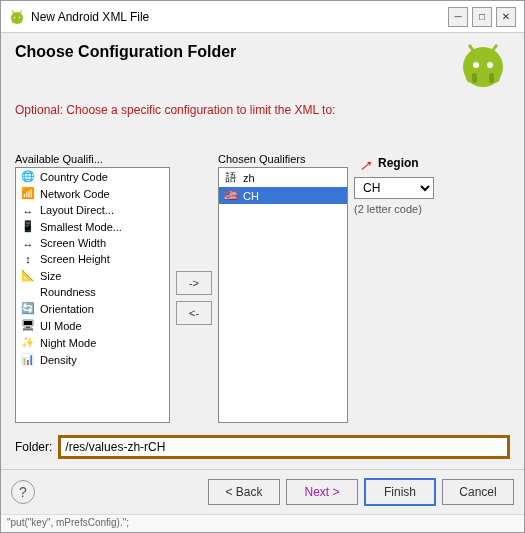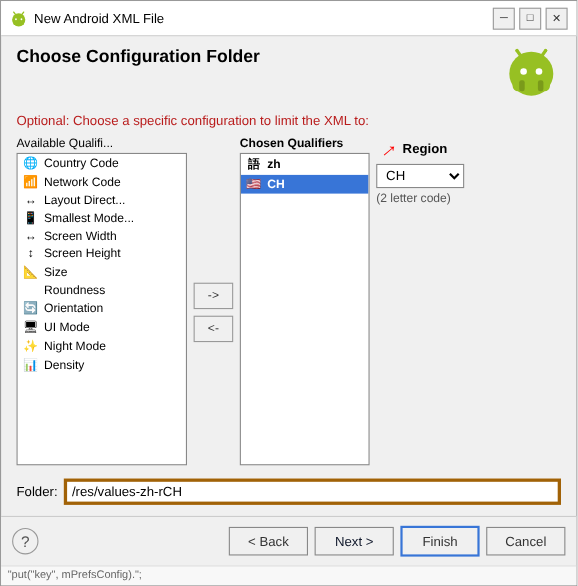--- a/index.html
+++ b/index.html
@@ -102,6 +102,7 @@
       gap: 6px;
       flex: 1;
       min-height: 0;
+      margin-top: 28px;
     }
 
     

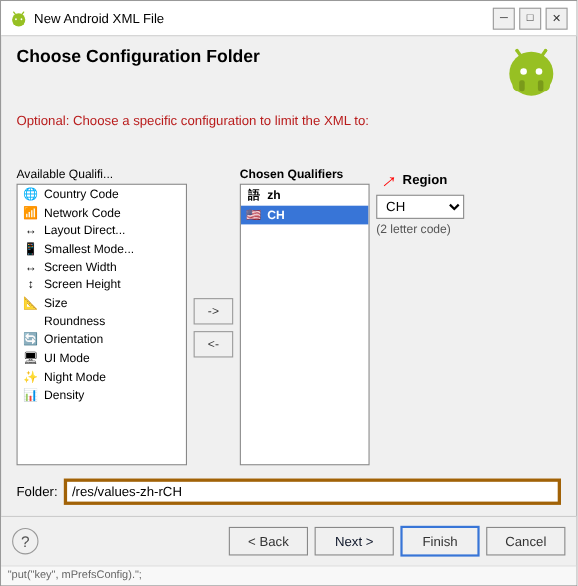--- a/index.html
+++ b/index.html
@@ -176,8 +176,7 @@
     .chosen-section {
       display: flex;
       flex-direction: column;
-      width: 118px;
-      font-weight: bold;
+      width: 130px;
     }
 
     

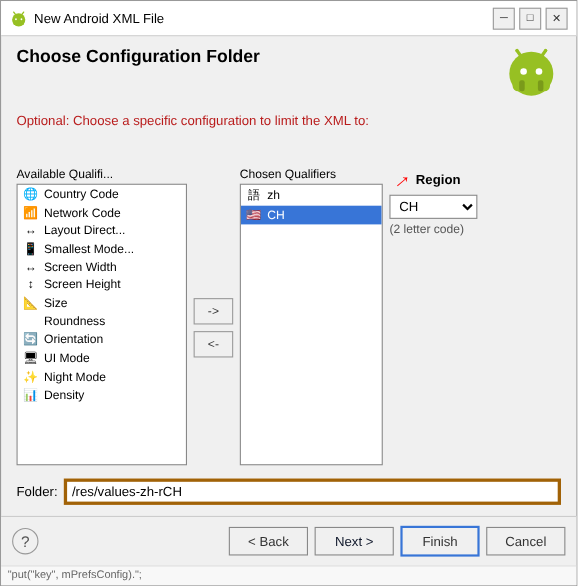--- a/index.html
+++ b/index.html
@@ -282,7 +282,7 @@
     }
 
     .dialog-btn:disabled, .dialog-btn.disabled-btn {
-      color: #0f172a;
+      color: #a21caf;
       cursor: default;
     }
 

